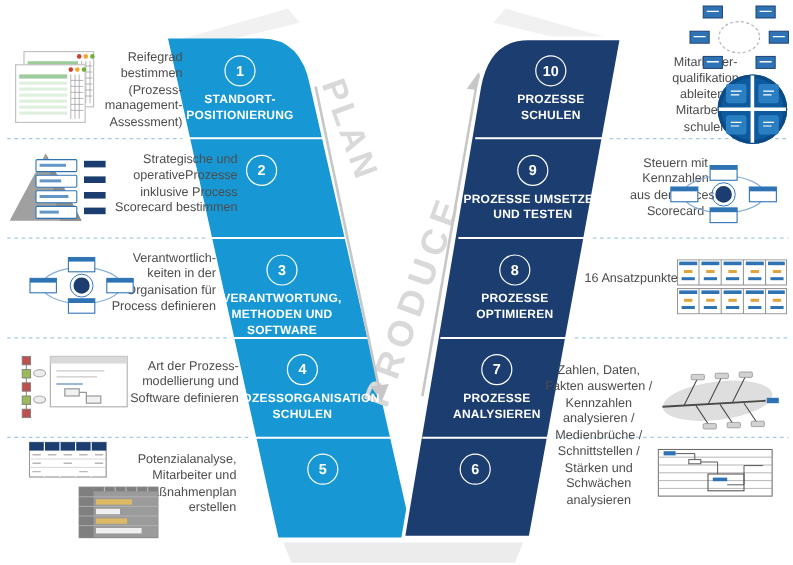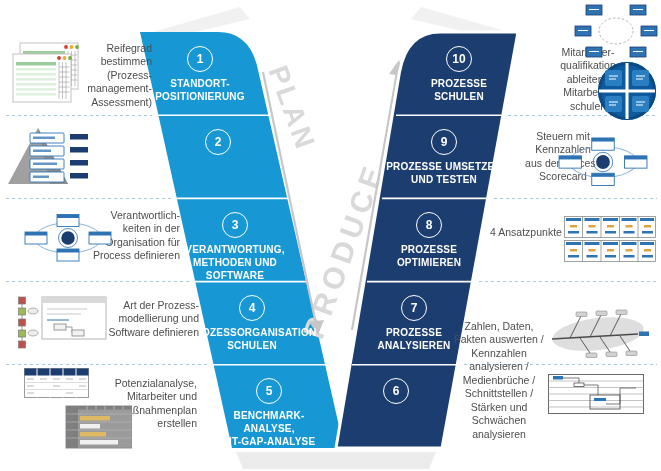--- a/index.html
+++ b/index.html
@@ -110,6 +110,10 @@
 (Prozess-
 management-
 Assessment)</div>
+  <div class="side-note left" style="left:0;top:127px;width:198px">Strategische und
+operativeProzesse
+inklusive Process
+Scorecard bestimmen</div>
   <div class="side-note left" style="left:0;top:209px;width:180px">Verantwortlich-
 keiten in der
 Organisation für

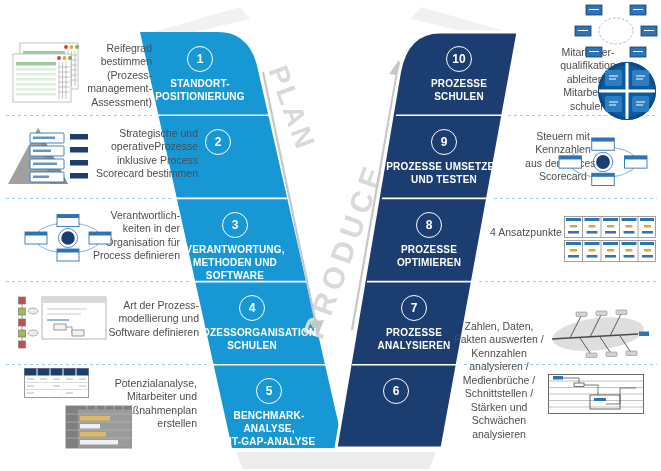--- a/index.html
+++ b/index.html
@@ -134,7 +134,7 @@
 Kennzahlen
 aus der Process
 Scorecard</div>
-  <div class="side-note right" style="left:471px;top:226px;width:110px">4 Ansatzpunkte</div>
+  <div class="side-note right" style="left:471px;top:226px;width:110px">16 Ansatzpunkte</div>
   <div class="side-note right" style="left:444px;top:320px;width:110px">Zahlen, Daten,
 Fakten auswerten /
 Kennzahlen

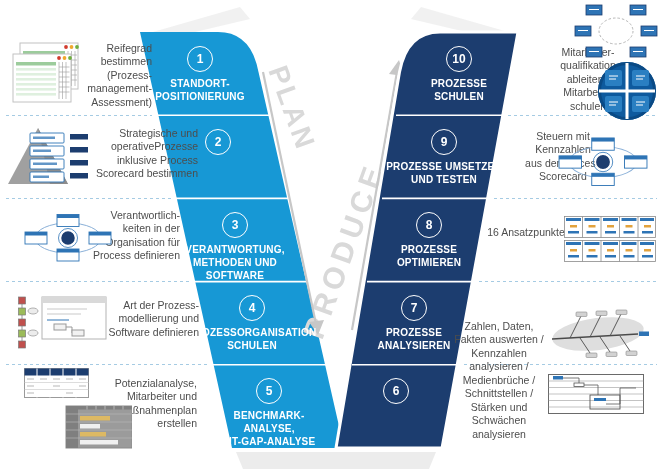--- a/index.html
+++ b/index.html
@@ -135,7 +135,7 @@
 aus der Process
 Scorecard</div>
   <div class="side-note right" style="left:471px;top:226px;width:110px">16 Ansatzpunkte</div>
-  <div class="side-note right" style="left:444px;top:320px;width:110px">Zahlen, Daten,
+  <div class="side-note right" style="left:444px;top:303px;width:110px">Zahlen, Daten,
 Fakten auswerten /
 Kennzahlen
 analysieren /

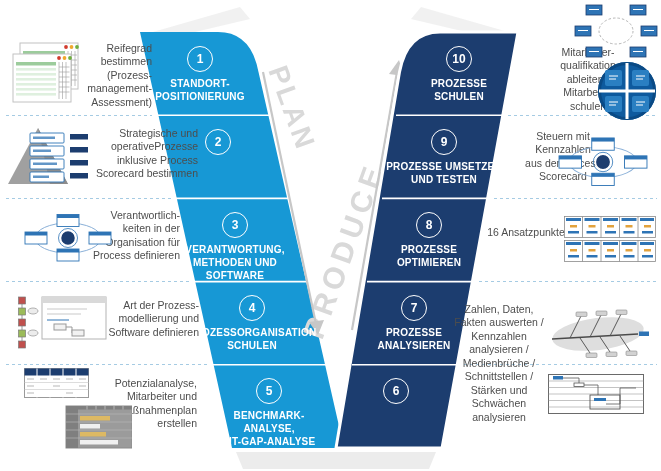--- a/index.html
+++ b/index.html
@@ -77,9 +77,6 @@
   </div>
   <div class="step-block" style="left:194px;top:378px">
     <div class="num">5</div>
-    <div class="step-title">BENCHMARK-
-ANALYSE,
-FIT-GAP-ANALYSE</div>
   </div>
   <div class="step-block" style="left:321px;top:378px">
     <div class="num">6</div>

